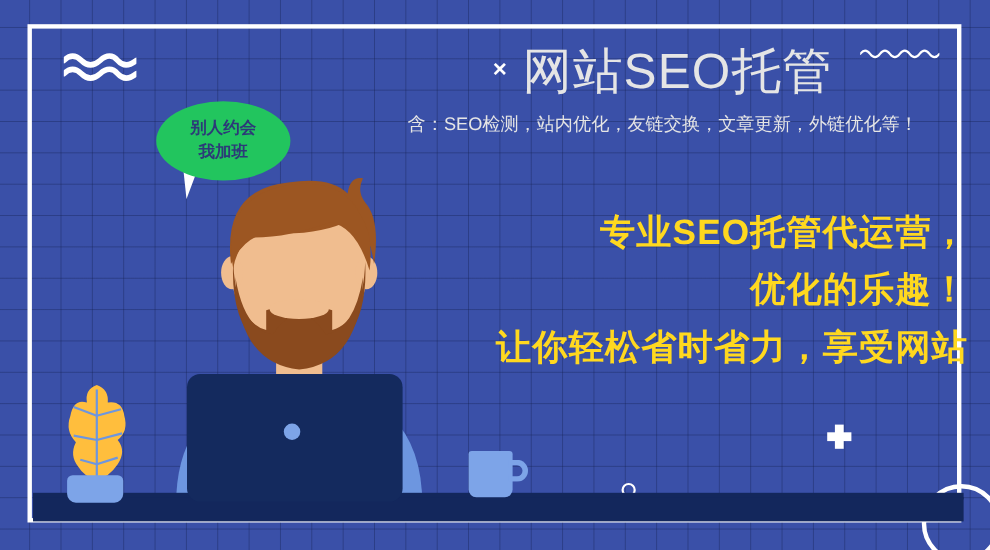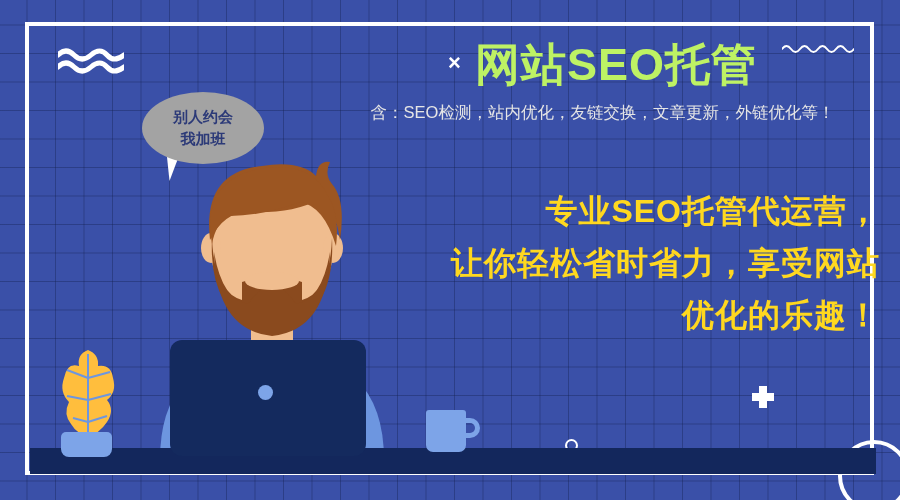--- a/index.html
+++ b/index.html
@@ -111,9 +111,9 @@
     padding-bottom: 4px;
   }
   #main-title {
-    color: #bef264;
+    color: #e5e5e5;
     font-size: 45px;
-    font-weight: bold;
+    font-weight: normal;
     letter-spacing: 1px;
     line-height: 1.1;
     white-space: nowrap;

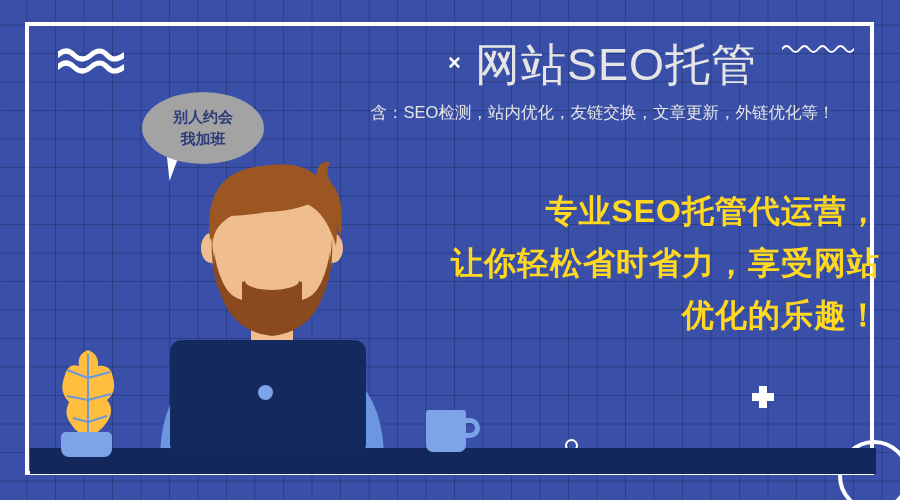--- a/index.html
+++ b/index.html
@@ -147,7 +147,7 @@
     top: 92px;
     width: 122px;
     height: 72px;
-    background: #a3a3a3;
+    background: #22c55e;
     border-radius: 50%;
     display: flex;
     flex-direction: column;

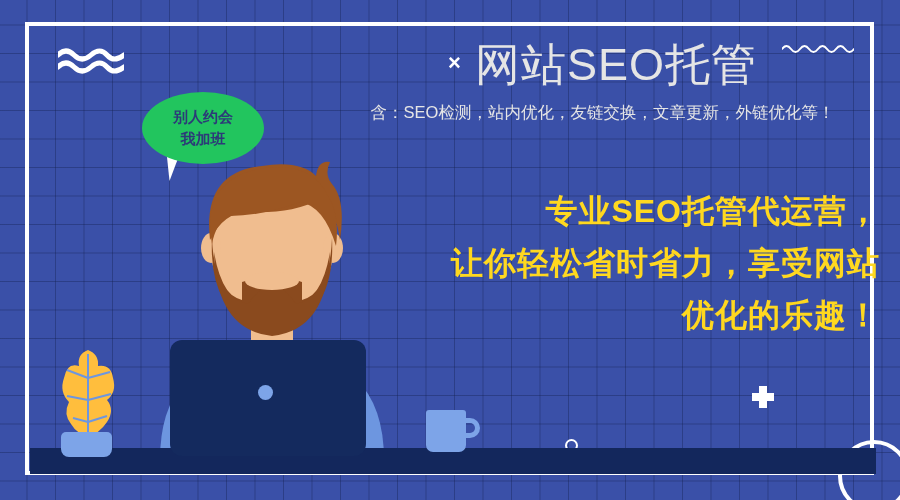--- a/index.html
+++ b/index.html
@@ -335,8 +335,8 @@
 
   <div id="slogan">
     <span class="ln">专业SEO托管代运营，</span>
+    <span class="ln">优化的乐趣！</span>
     <span class="ln">让你轻松省时省力，享受网站</span>
-    <span class="ln">优化的乐趣！</span>
   </div>
 
 </div>

